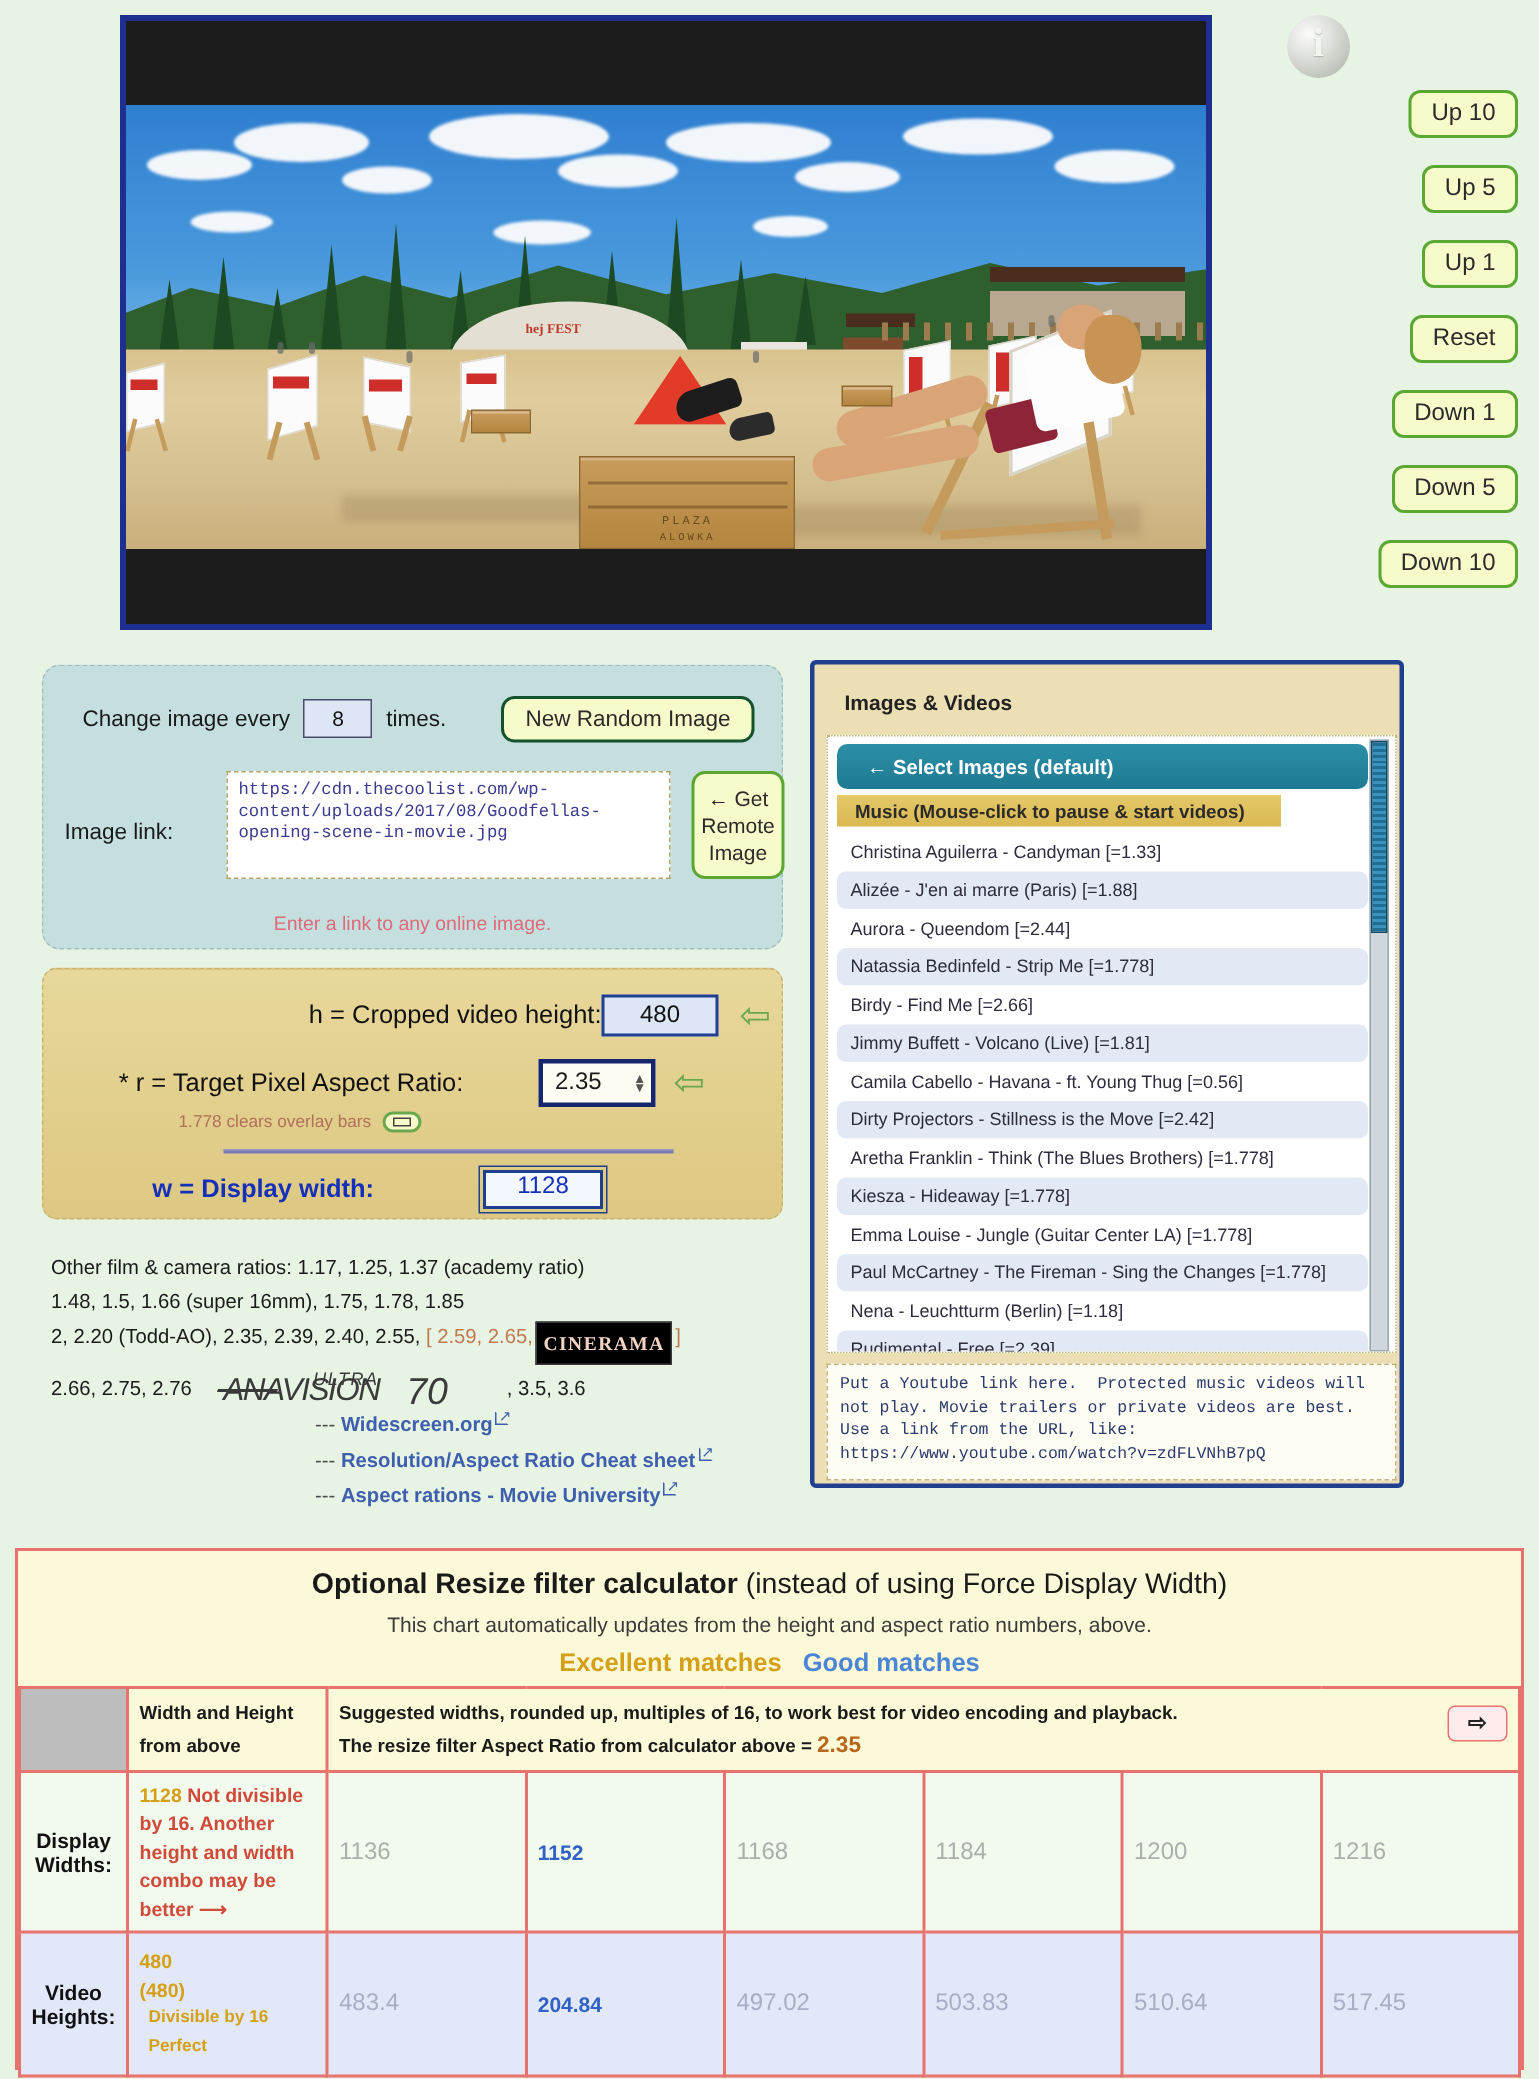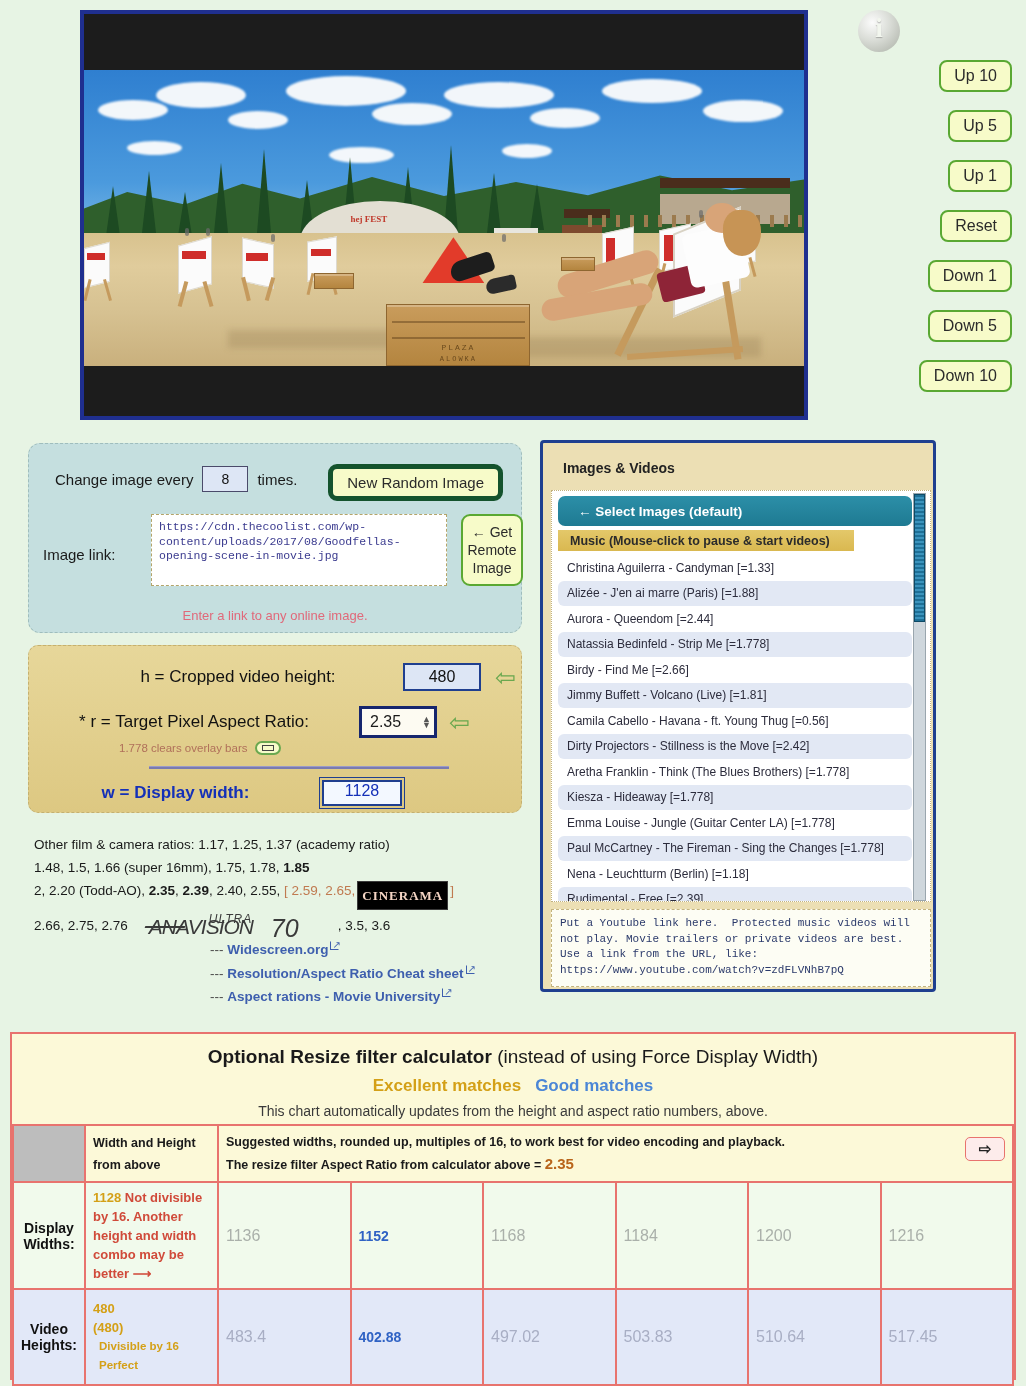--- a/index.html
+++ b/index.html
@@ -84,7 +84,7 @@
                 border:1px solid #4a4a6a; background:#dde6f5; text-align:center;
                 font-size:14px; font-family:"Liberation Sans", sans-serif; color:#111; }
   #randomBtn { position:absolute; right:18px; top:20px; padding:5px 14px;
-               background:#f7fbc9; border:5px solid #14532d; border-radius:9px;
+               background:#f7fbc9; border:2px solid #14532d; border-radius:9px;
                font-size:15px; cursor:pointer; color:#2b2b2b; }
   #linkLabel { position:absolute; left:14px; top:102px; font-size:15px; }
   #linkBox { position:absolute; left:122px; top:70px; width:296px; height:72px;

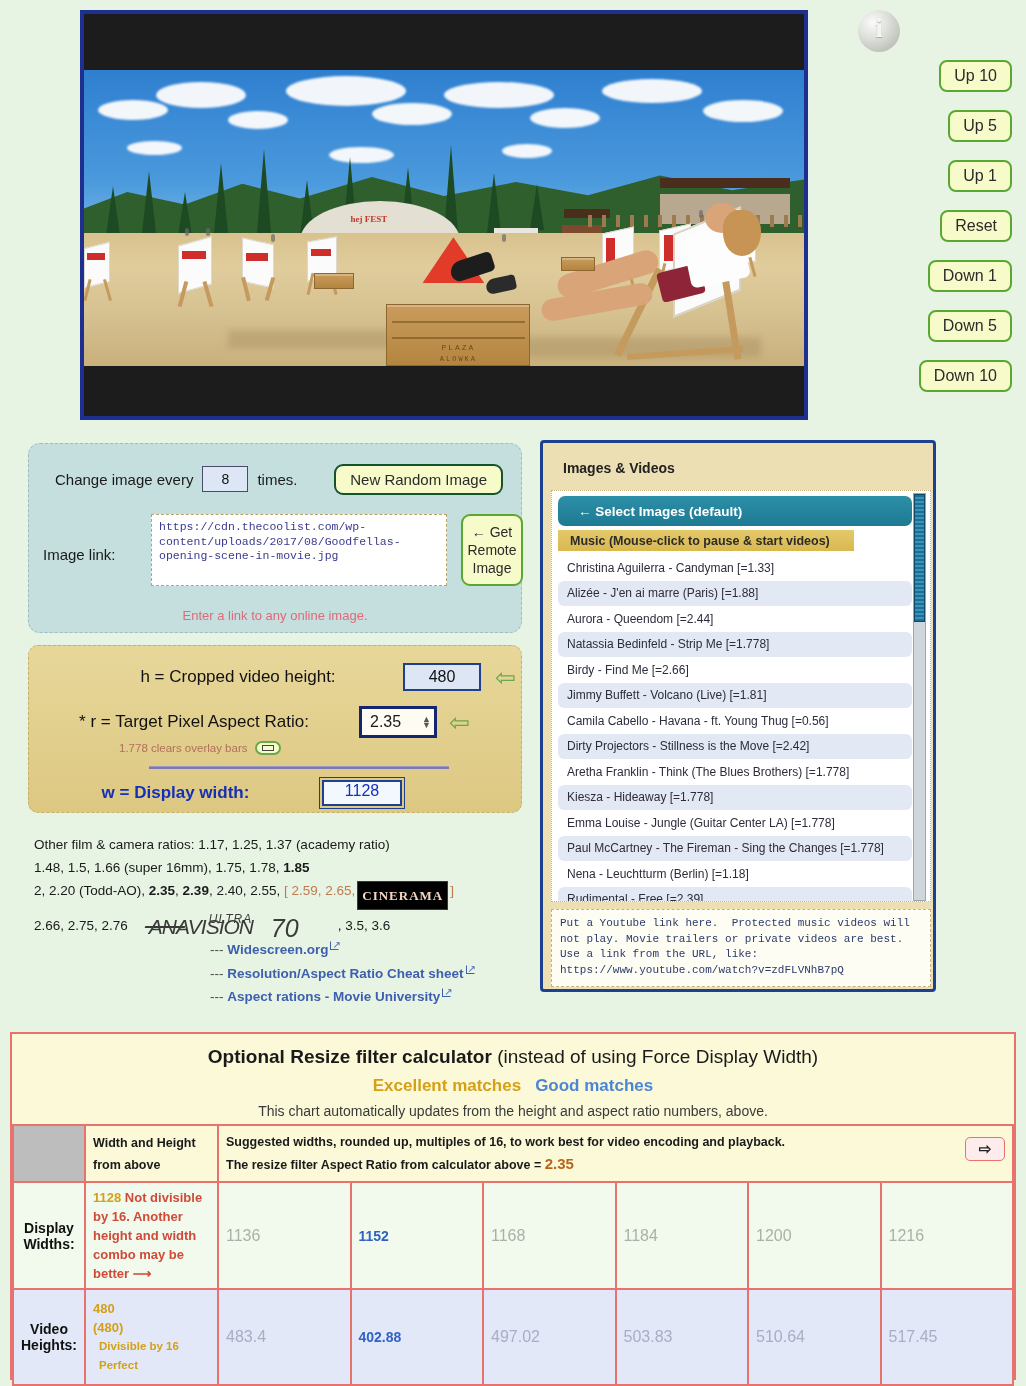--- a/index.html
+++ b/index.html
@@ -107,7 +107,7 @@
   .clabel { font-size:17px; color:#111; }
   .arrowL { color:#6aa84f; font-size:25px; line-height:20px; }
   #hRow { left:0; right:0; top:17px; }
-  #hLabelWrap { width:330px; text-align:center;margin-left:44px; }
+  #hLabelWrap { width:372px; text-align:right; }
   #hField { width:78px; height:28px; background:#dde6f5; border:2px solid #1f3f8f;
             text-align:center; font-size:16px; color:#111;
             font-family:"Liberation Sans", sans-serif; }

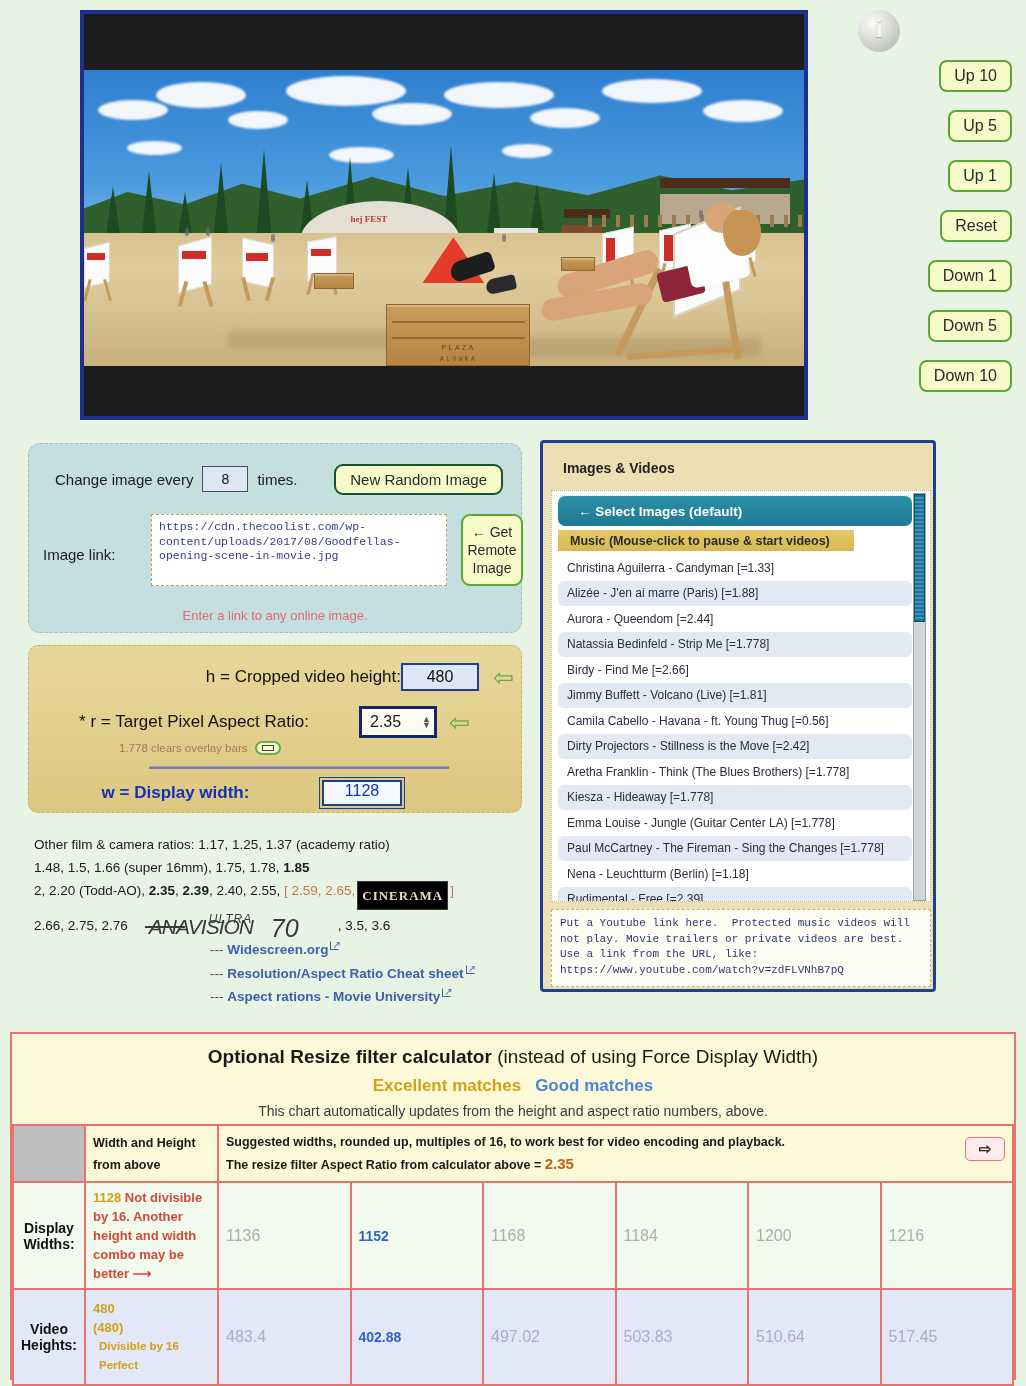--- a/index.html
+++ b/index.html
@@ -136,7 +136,7 @@
   
   #ratios { position:absolute; left:34px; top:833px; width:500px;
             font-size:13.5px; line-height:23px; color:#1a1a1a; }
-  #ratios b { font-weight:bold; }
+  #ratios b { font-weight:normal; }
   .brk { color:#c07a50; }
   #cinerama { display:inline-block; vertical-align:-5px; margin:0 2px;
               background:#000; color:#f4d5c4; padding:2px 4px;

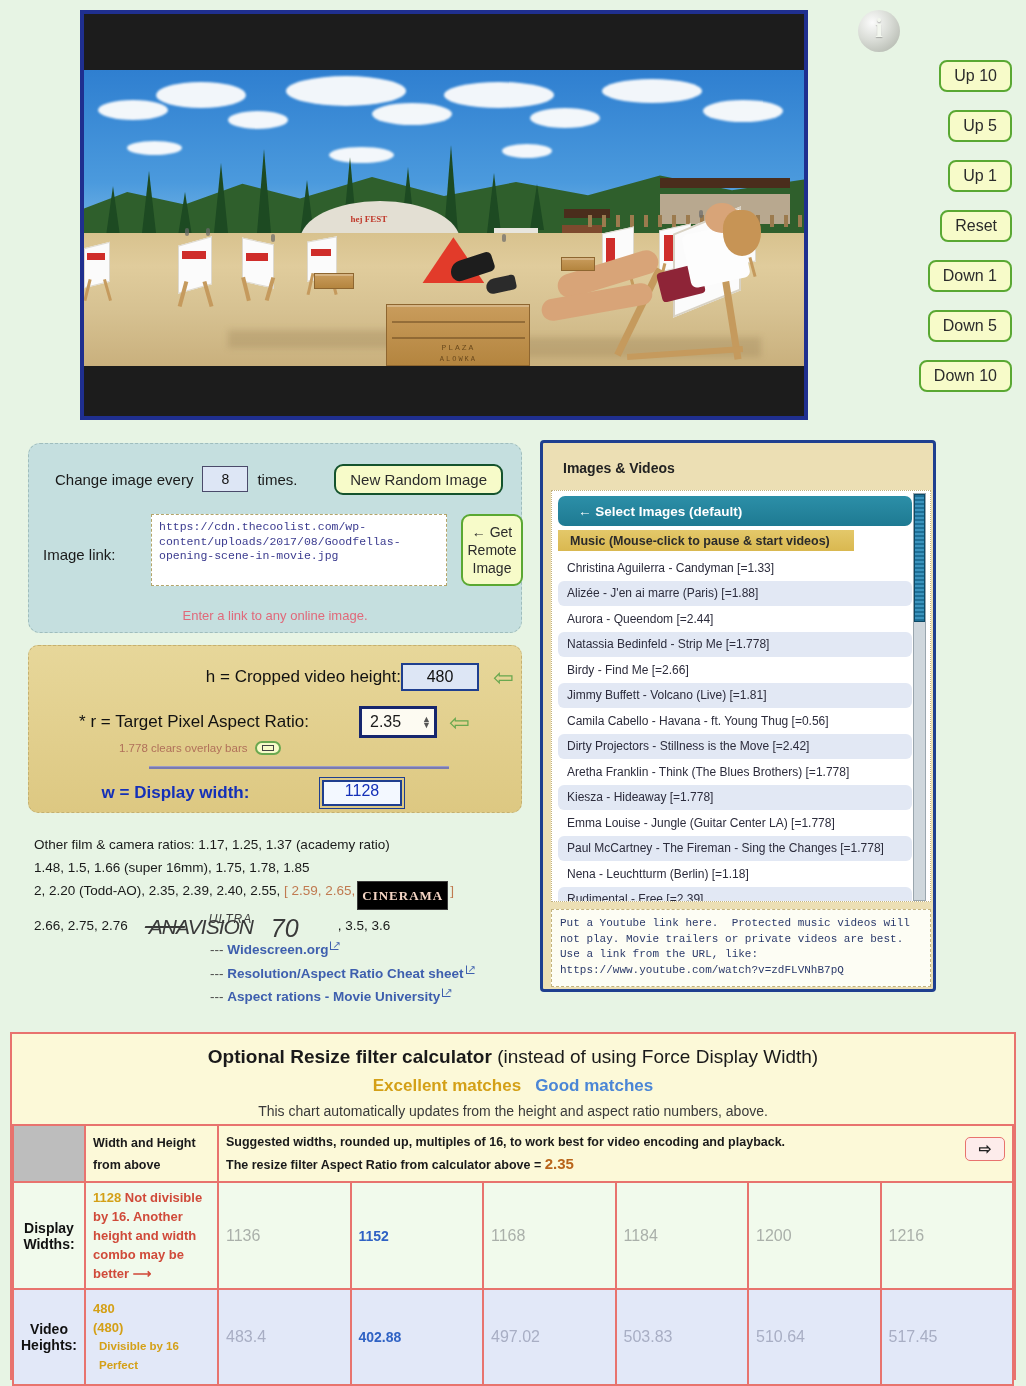--- a/index.html
+++ b/index.html
@@ -487,10 +487,10 @@
   <div id="rzTitle">
     <b>Optional Resize filter calculator</b><span> (instead of using Force Display Width)</span>
   </div>
+  <div id="rzSub">This chart automatically updates from the height and aspect ratio numbers, above.</div>
   <div id="rzLegend">
     <span class="exc">Excellent matches</span><span class="good">Good matches</span>
   </div>
-  <div id="rzSub">This chart automatically updates from the height and aspect ratio numbers, above.</div>
 
   <table id="rzTable">
     <tbody>

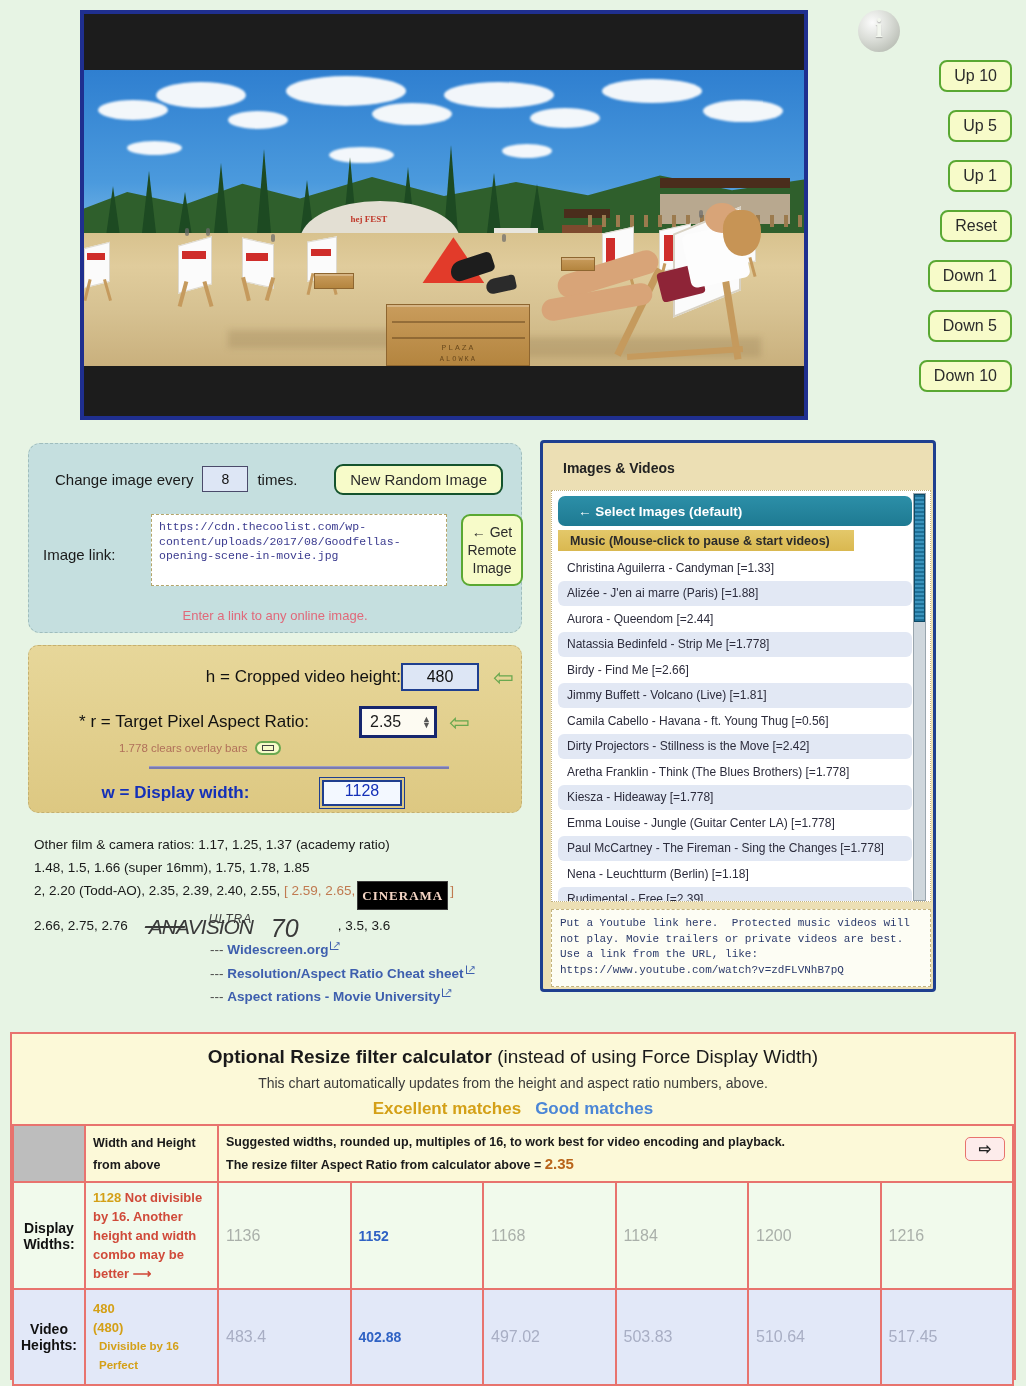--- a/index.html
+++ b/index.html
@@ -527,7 +527,7 @@
         <div class="goldVal" style="font-size:11.5px;padding-left:6px;">Perfect</div>
       </td>
       <td><span class="dim">483.4</span></td>
-      <td><span class="hiVal">402.88</span></td>
+      <td><span class="hiVal">204.84</span></td>
       <td><span class="dim">497.02</span></td>
       <td><span class="dim">503.83</span></td>
       <td><span class="dim">510.64</span></td>

